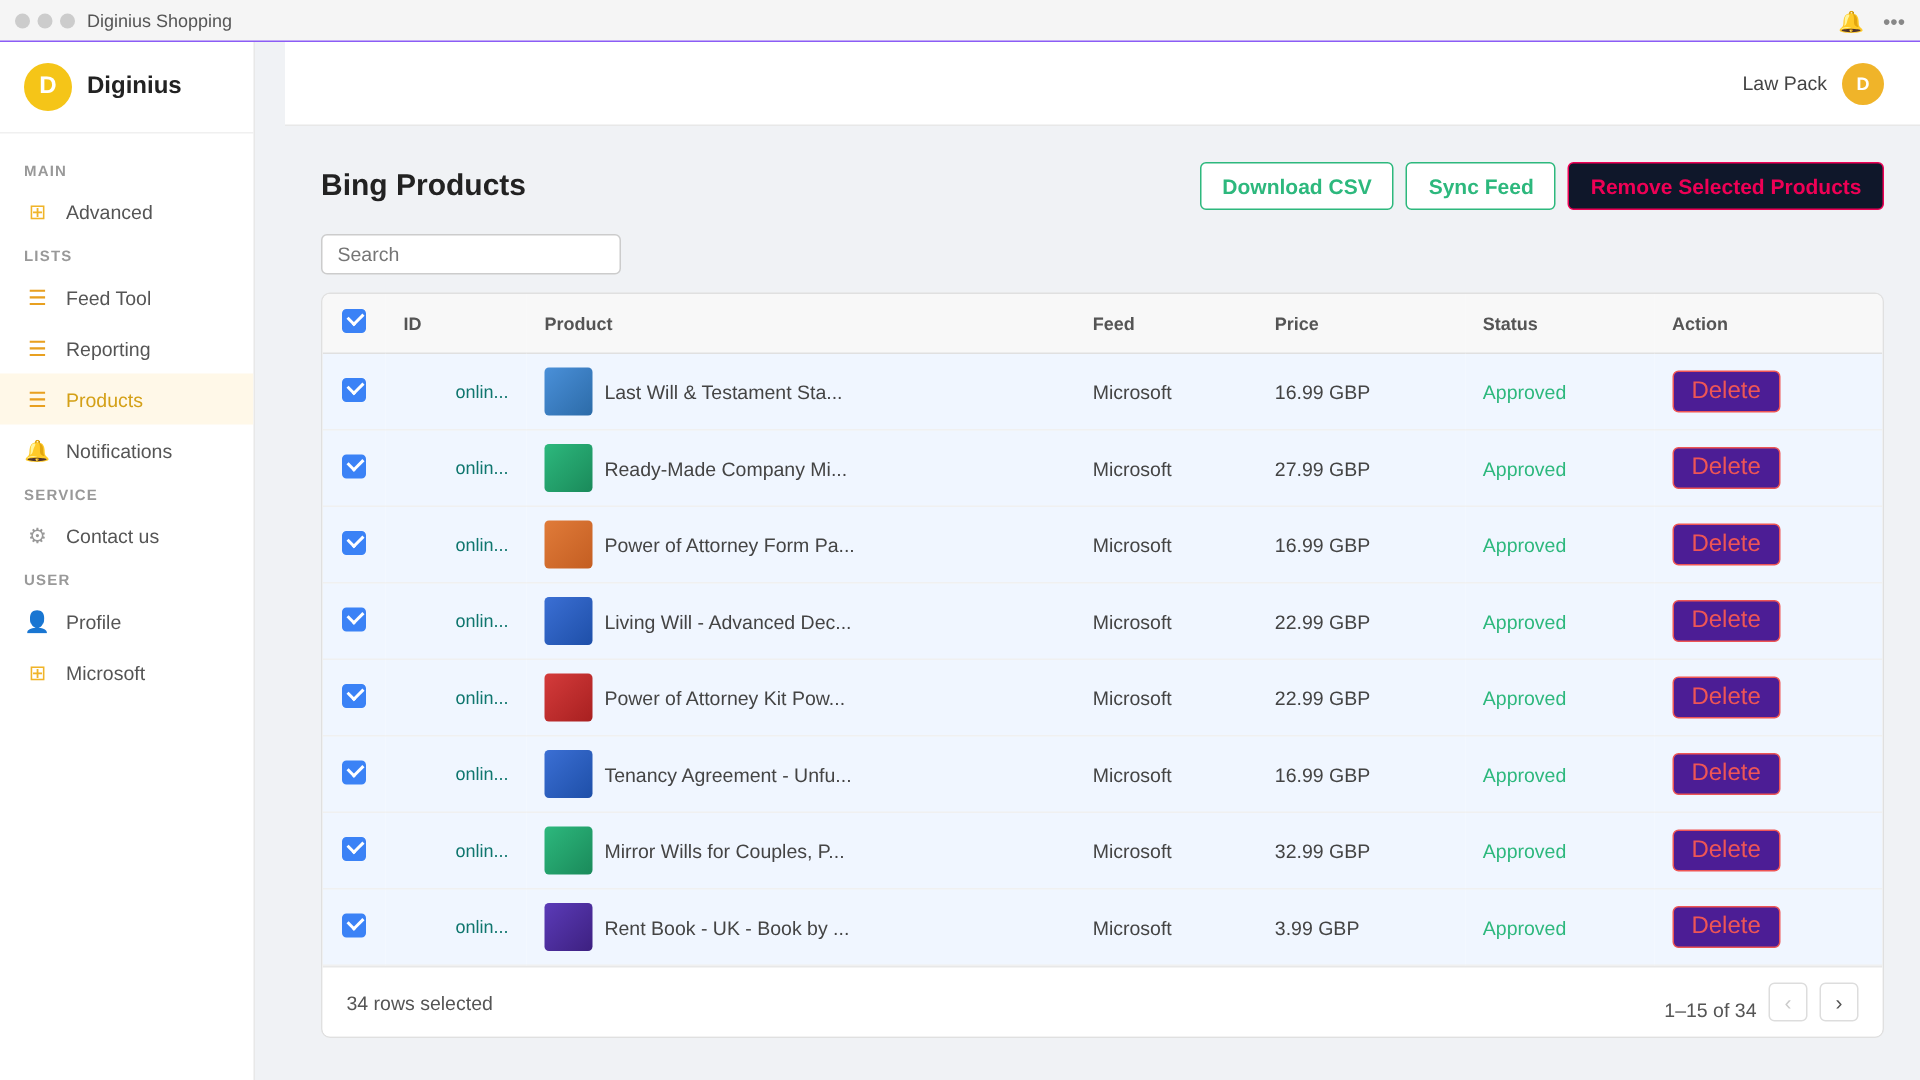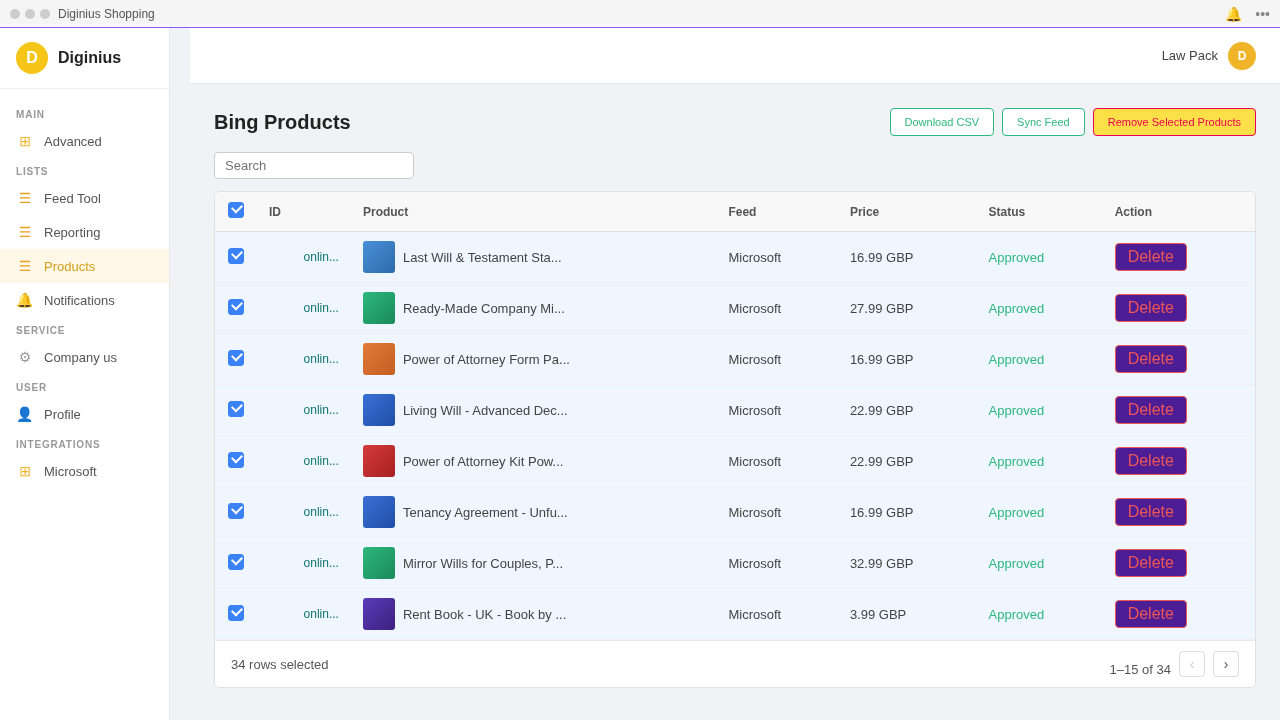--- a/index.html
+++ b/index.html
@@ -137,9 +137,9 @@
     .btn {
       padding: 7px 14px;
       border-radius: 4px;
-      font-size: 11px;
+      font-size: 14px;
       cursor: pointer;
-      font-weight: 400;
+      font-weight: 700;
     }
     .btn-outline-green {
       background: #fff;

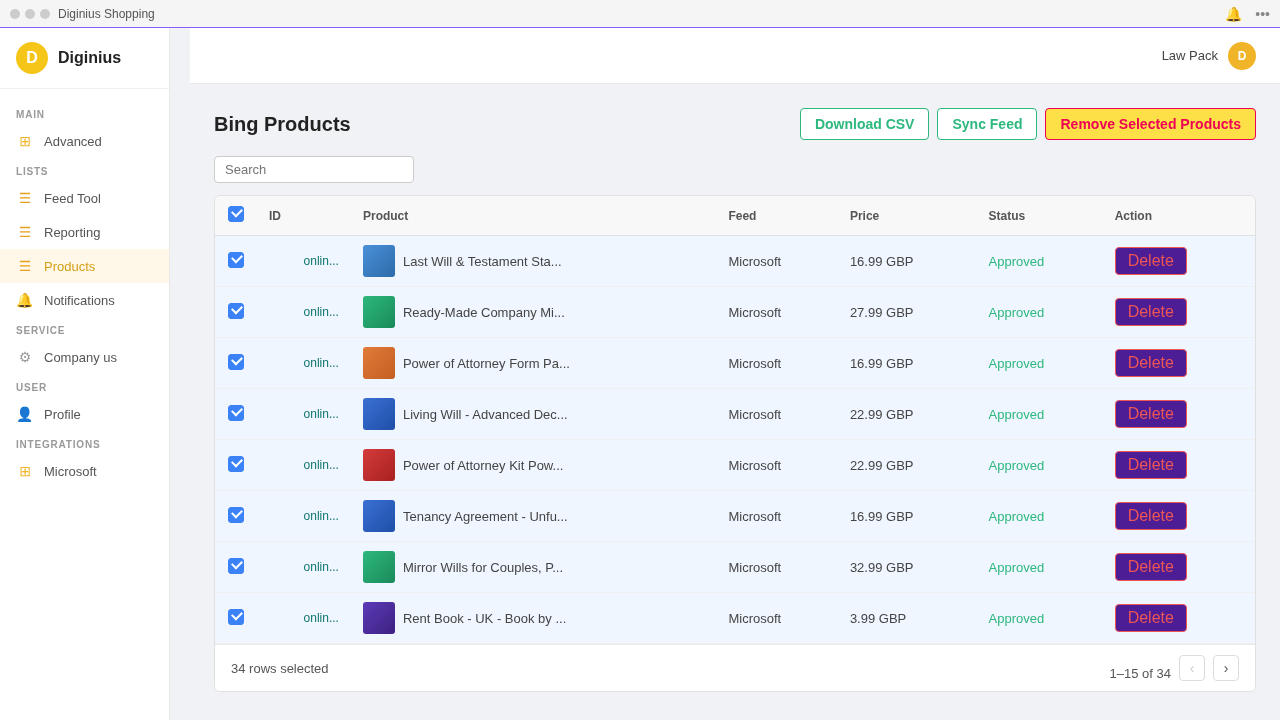--- a/index.html
+++ b/index.html
@@ -147,7 +147,7 @@
       color: #2db87d;
     }
     .btn-outline-red {
-      background: #fde047;
+      background: #0f172a;
       border: 1.5px solid #e05;
       color: #e05;
     }

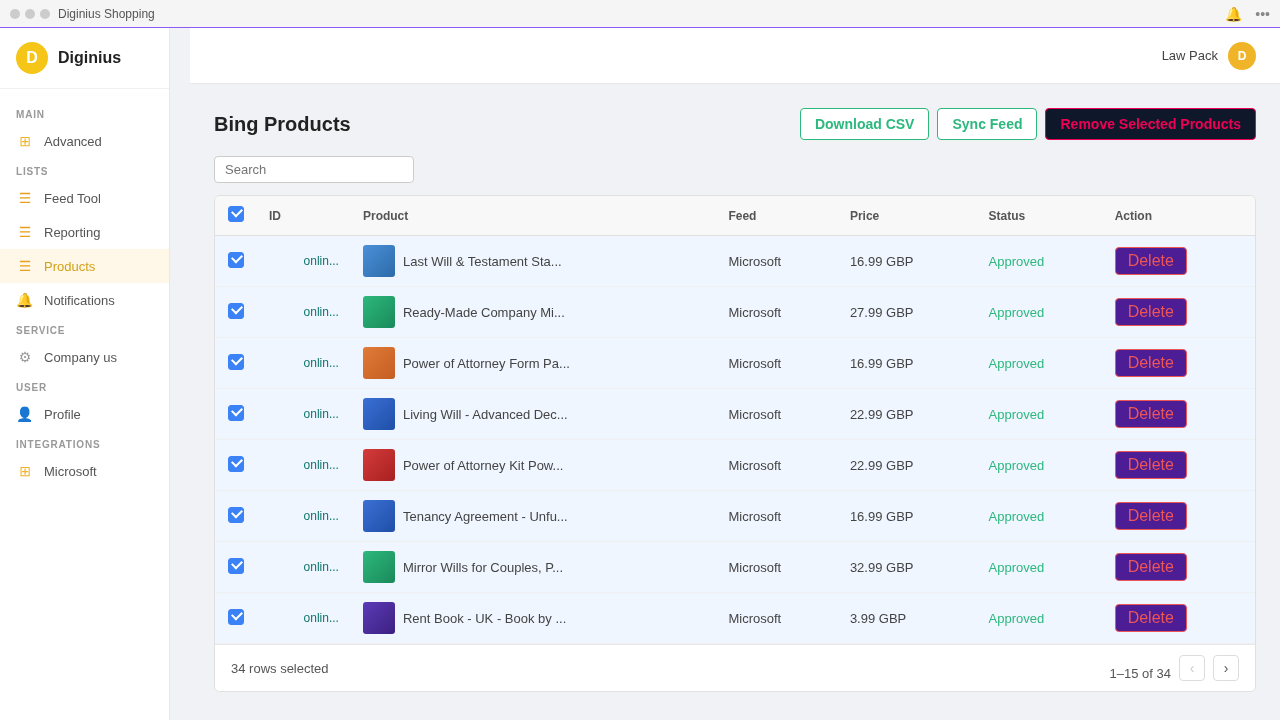--- a/index.html
+++ b/index.html
@@ -337,7 +337,7 @@
       <div class="nav-section-label">SERVICE</div>
       <div class="nav-item">
         <span class="nav-icon gear">⚙</span>
-        <span>Company us</span>
+        <span>Contact us</span>
       </div>
 
       <div class="nav-section-label">USER</div>

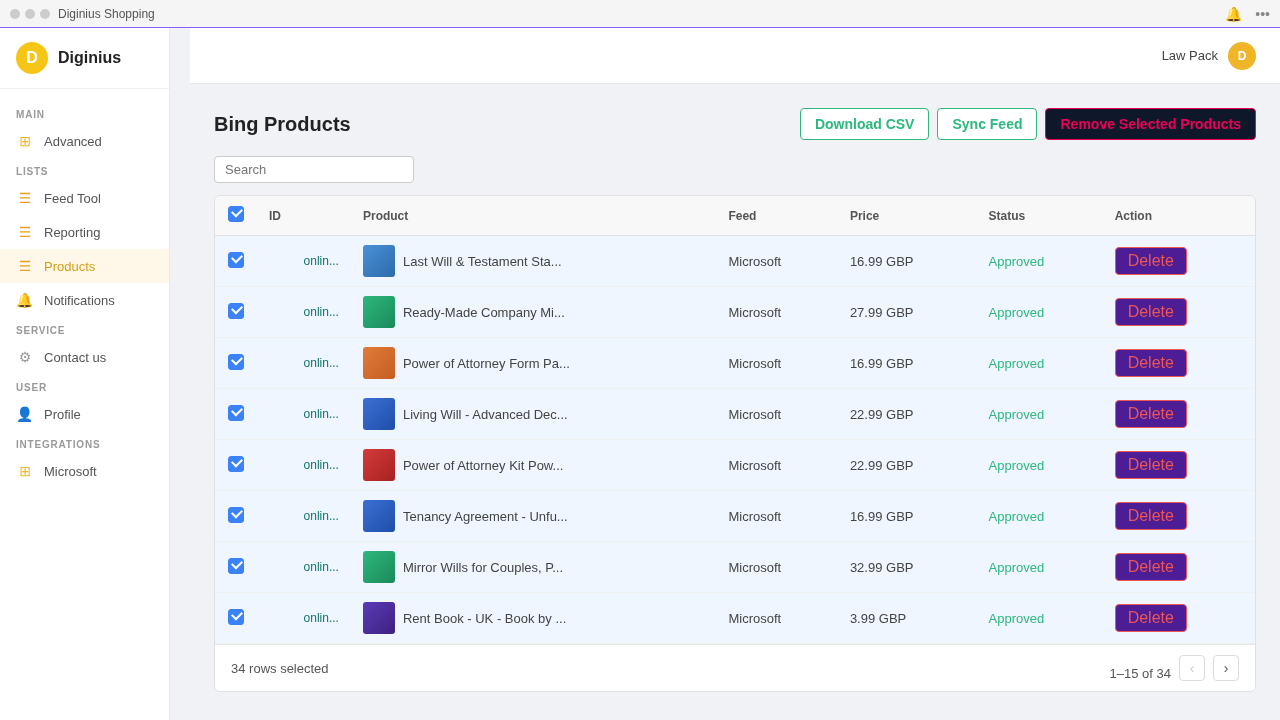--- a/index.html
+++ b/index.html
@@ -346,7 +346,6 @@
         <span>Profile</span>
       </div>
 
-      <div class="nav-section-label">INTEGRATIONS</div>
       <div class="nav-item">
         <span class="nav-icon yellow">⊞</span>
         <span>Microsoft</span>

